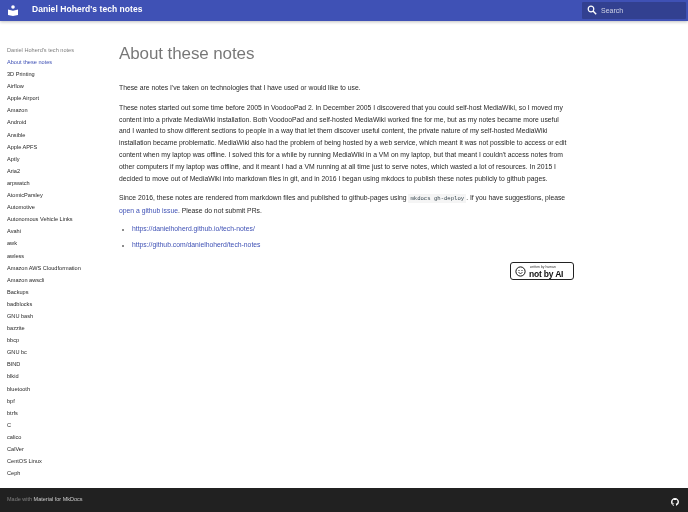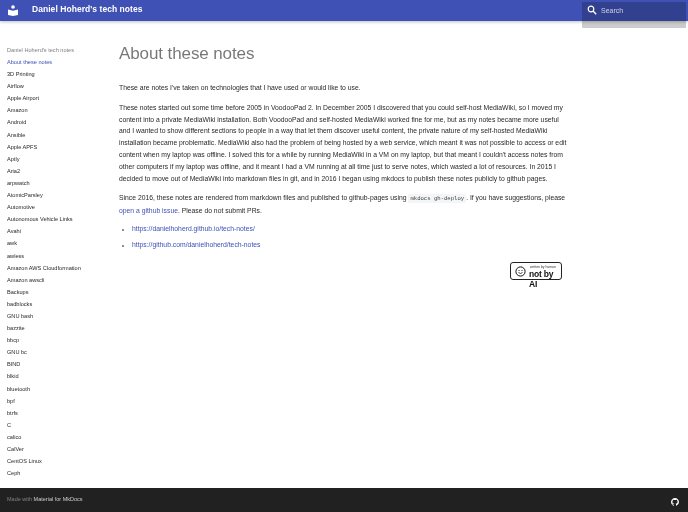--- a/index.html
+++ b/index.html
@@ -15,7 +15,7 @@
   .logo { position: absolute; left: 8px; top: 5px; width: 10px; height: 11px; }
   .site-title { position: absolute; left: 32px; top: 4px; font-size: 8.5px; font-weight: bold; letter-spacing: 0.05px; }
   .search {
-    position: absolute; left: 582px; top: 2px; width: 104px; height: 26px;
+    position: absolute; left: 582px; top: 2px; width: 104px; height: 17px;
     background: rgba(0,0,0,0.2); border-radius: 1px;
   }
   .search-icon { position: absolute; left: 5px; top: 3px; width: 10px; height: 10px; }

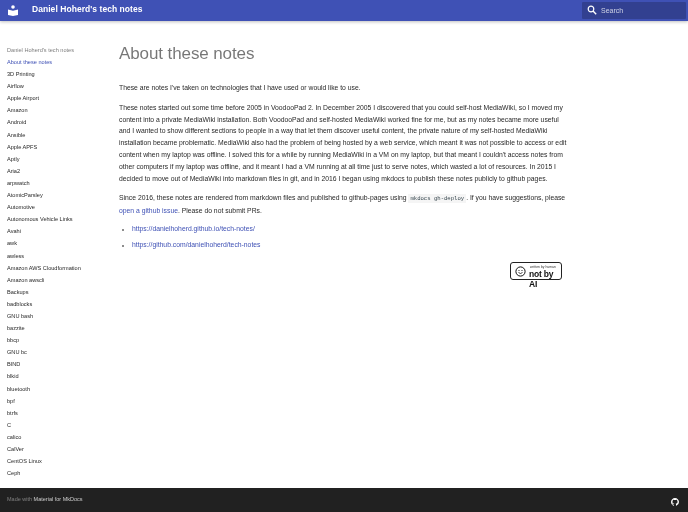--- a/index.html
+++ b/index.html
@@ -41,7 +41,7 @@
   .links li::marker { color: rgba(0,0,0,0.6); font-size: 5px; }
 
   .badge {
-    position: absolute; left: 510px; top: 262px; width: 52px; height: 18px;
+    position: absolute; left: 510px; top: 262px; width: 64px; height: 18px;
     border: 1px solid #222; border-radius: 3px; background: #fff;
   }
   .badge-face { position: absolute; left: 4px; top: 3px; width: 11px; height: 11px; }

